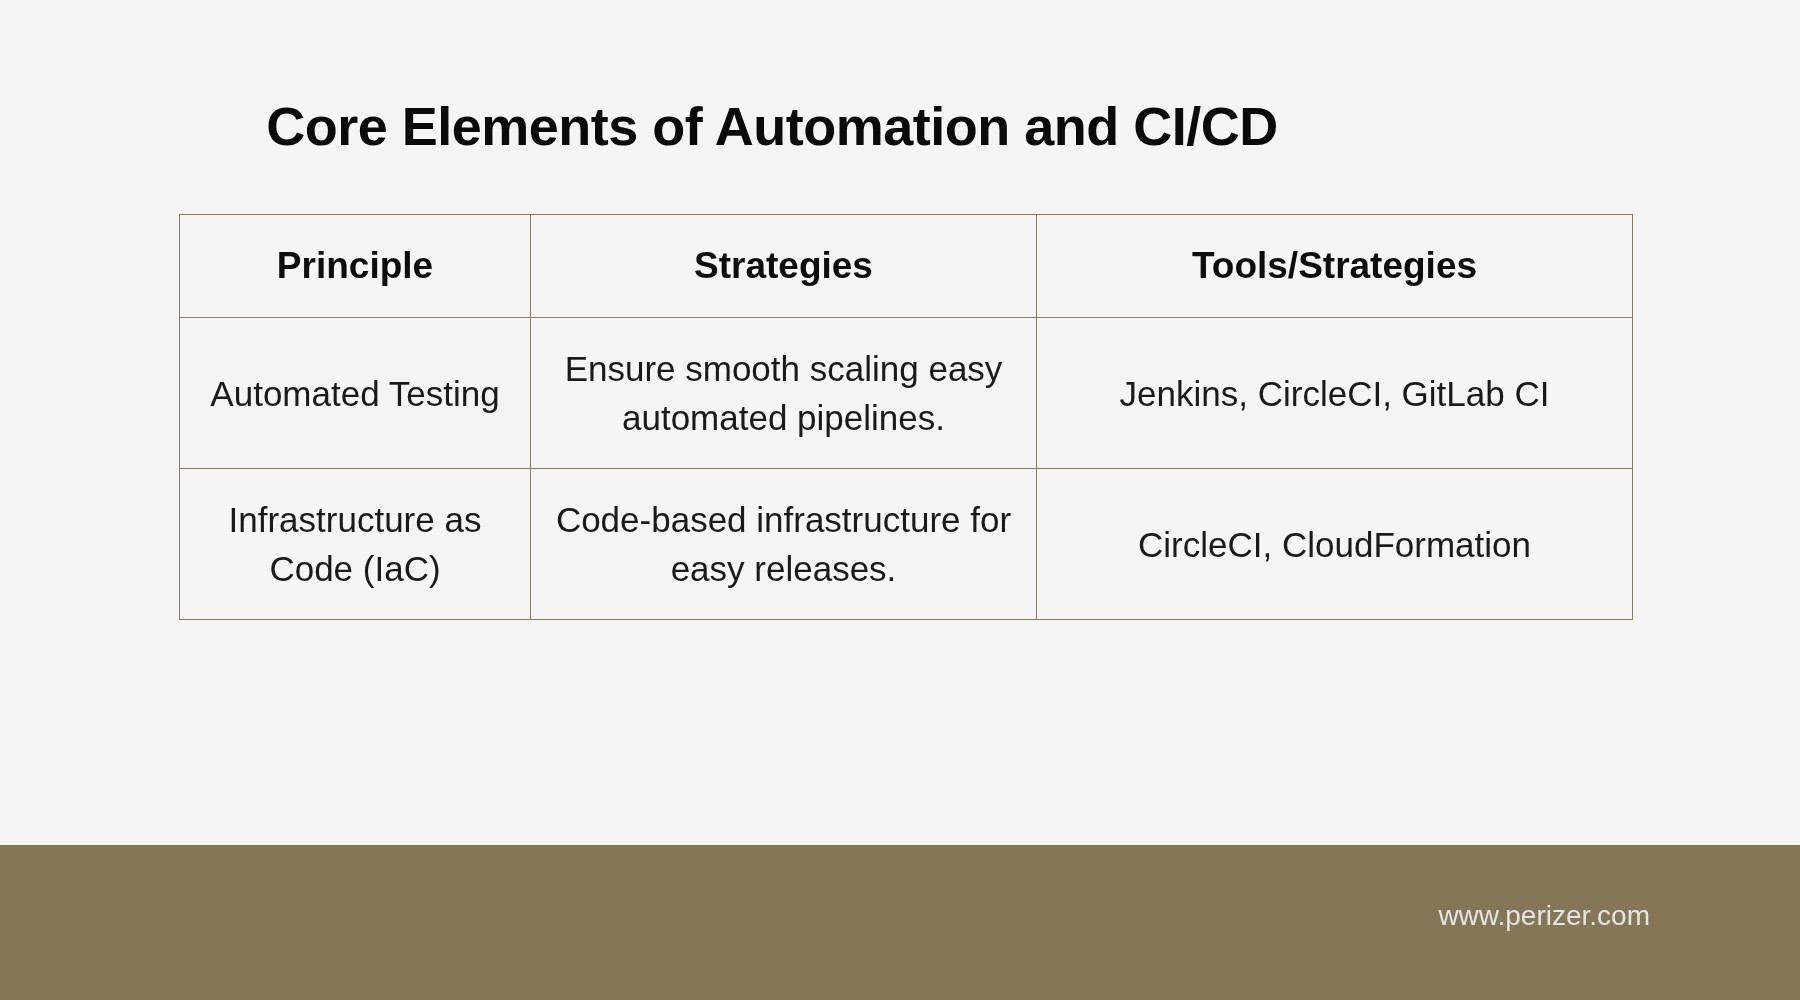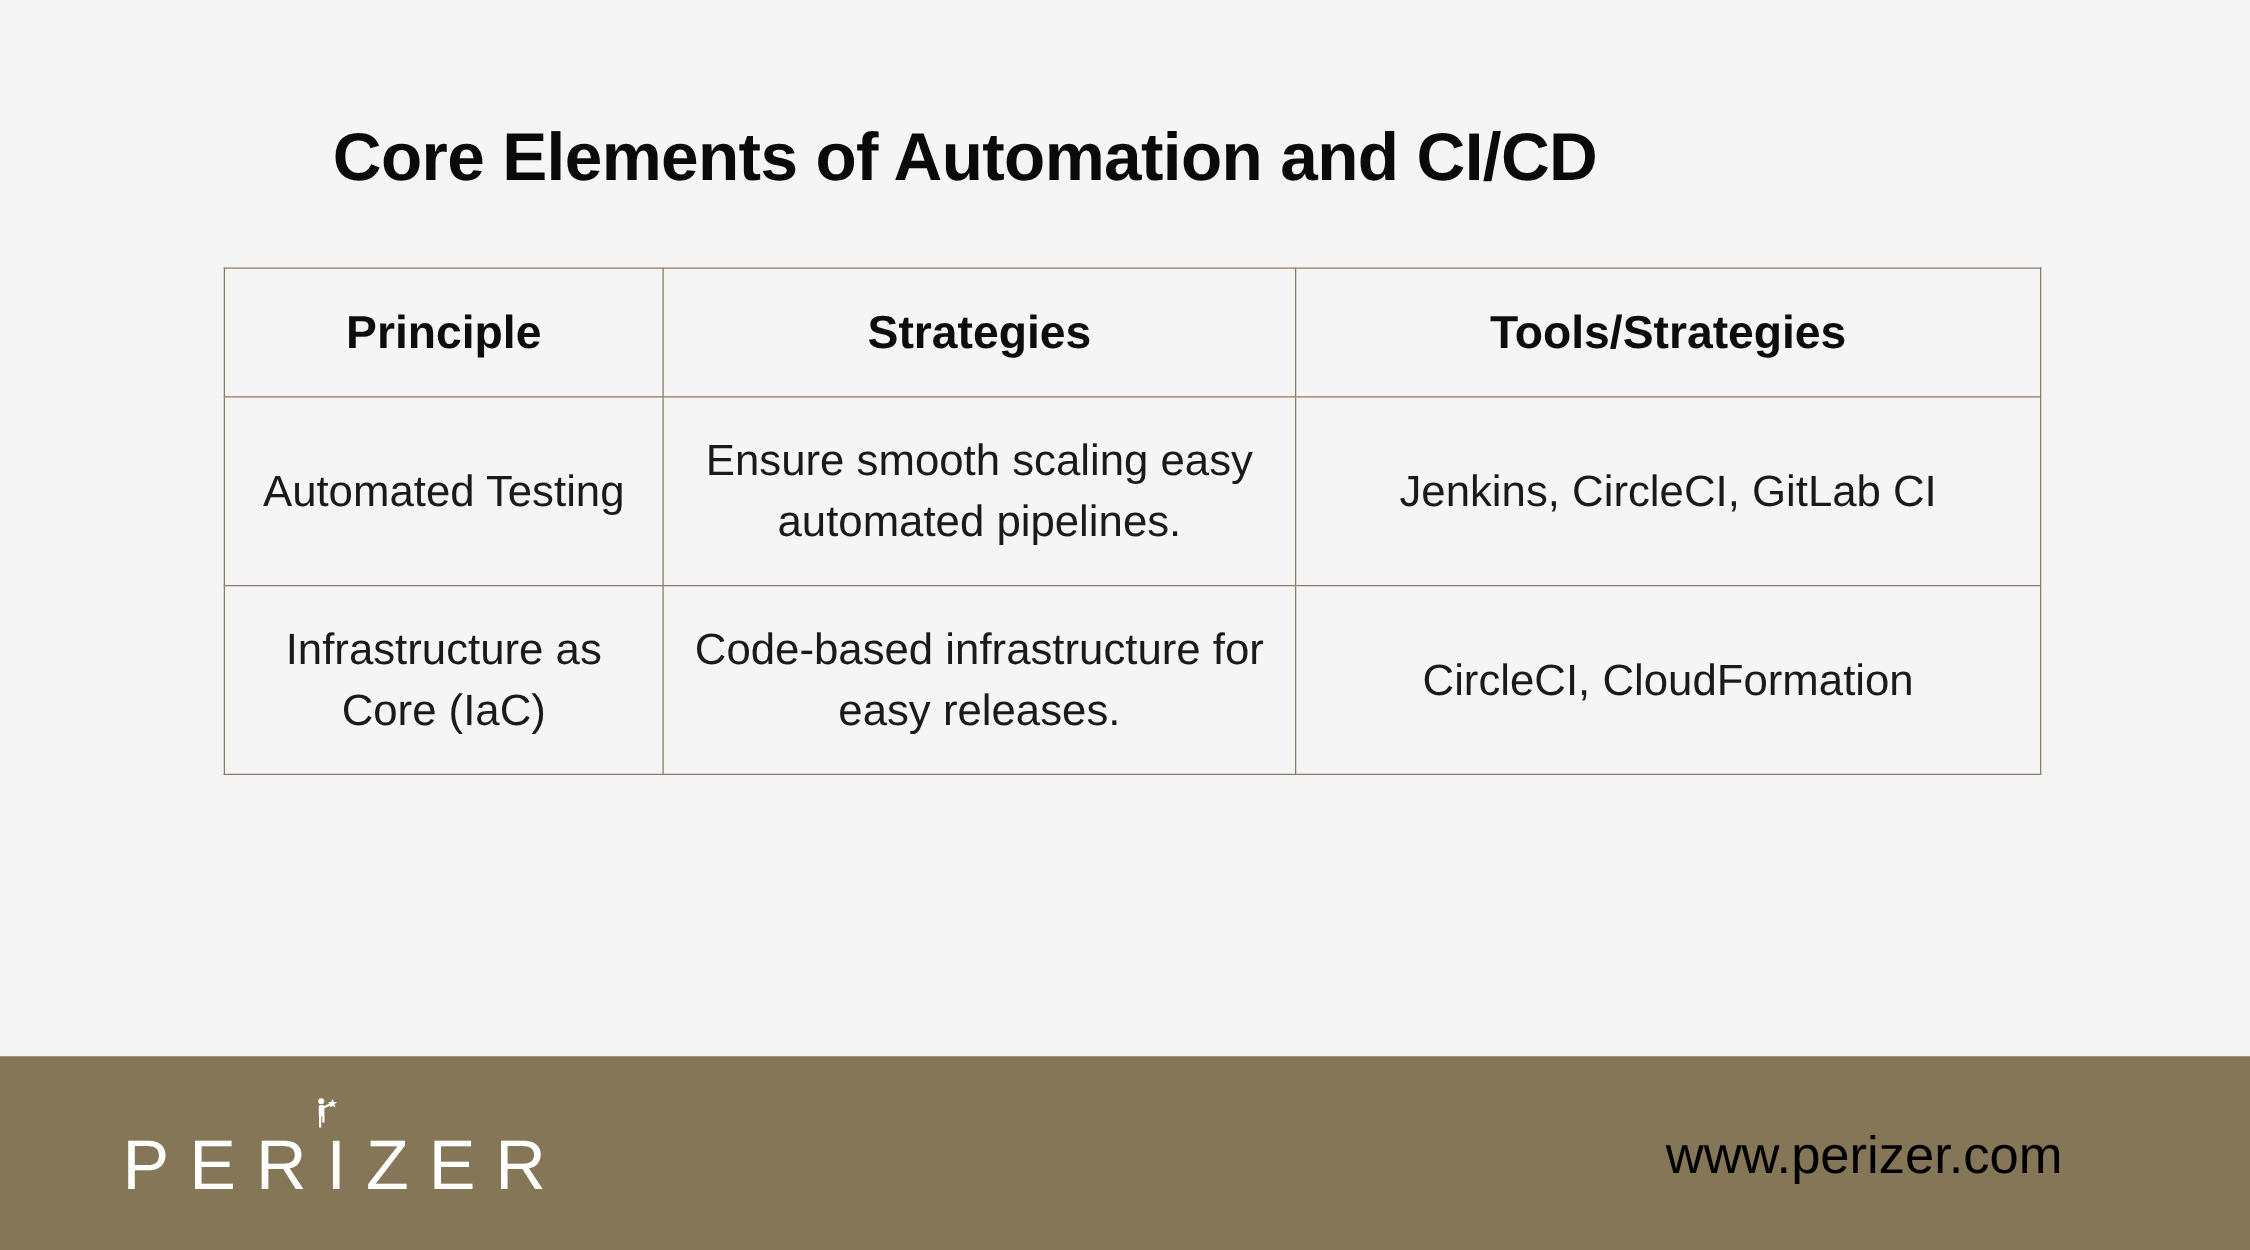--- a/index.html
+++ b/index.html
@@ -41,7 +41,7 @@
       <td>Jenkins, CircleCI, GitLab CI</td>
     </tr>
     <tr>
-      <td>Infrastructure as Core (IaC)</td>
+      <td>Infrastructure as Code (IaC)</td>
       <td>Code-based infrastructure for easy releases.</td>
       <td>CircleCI, CloudFormation</td>
     </tr>

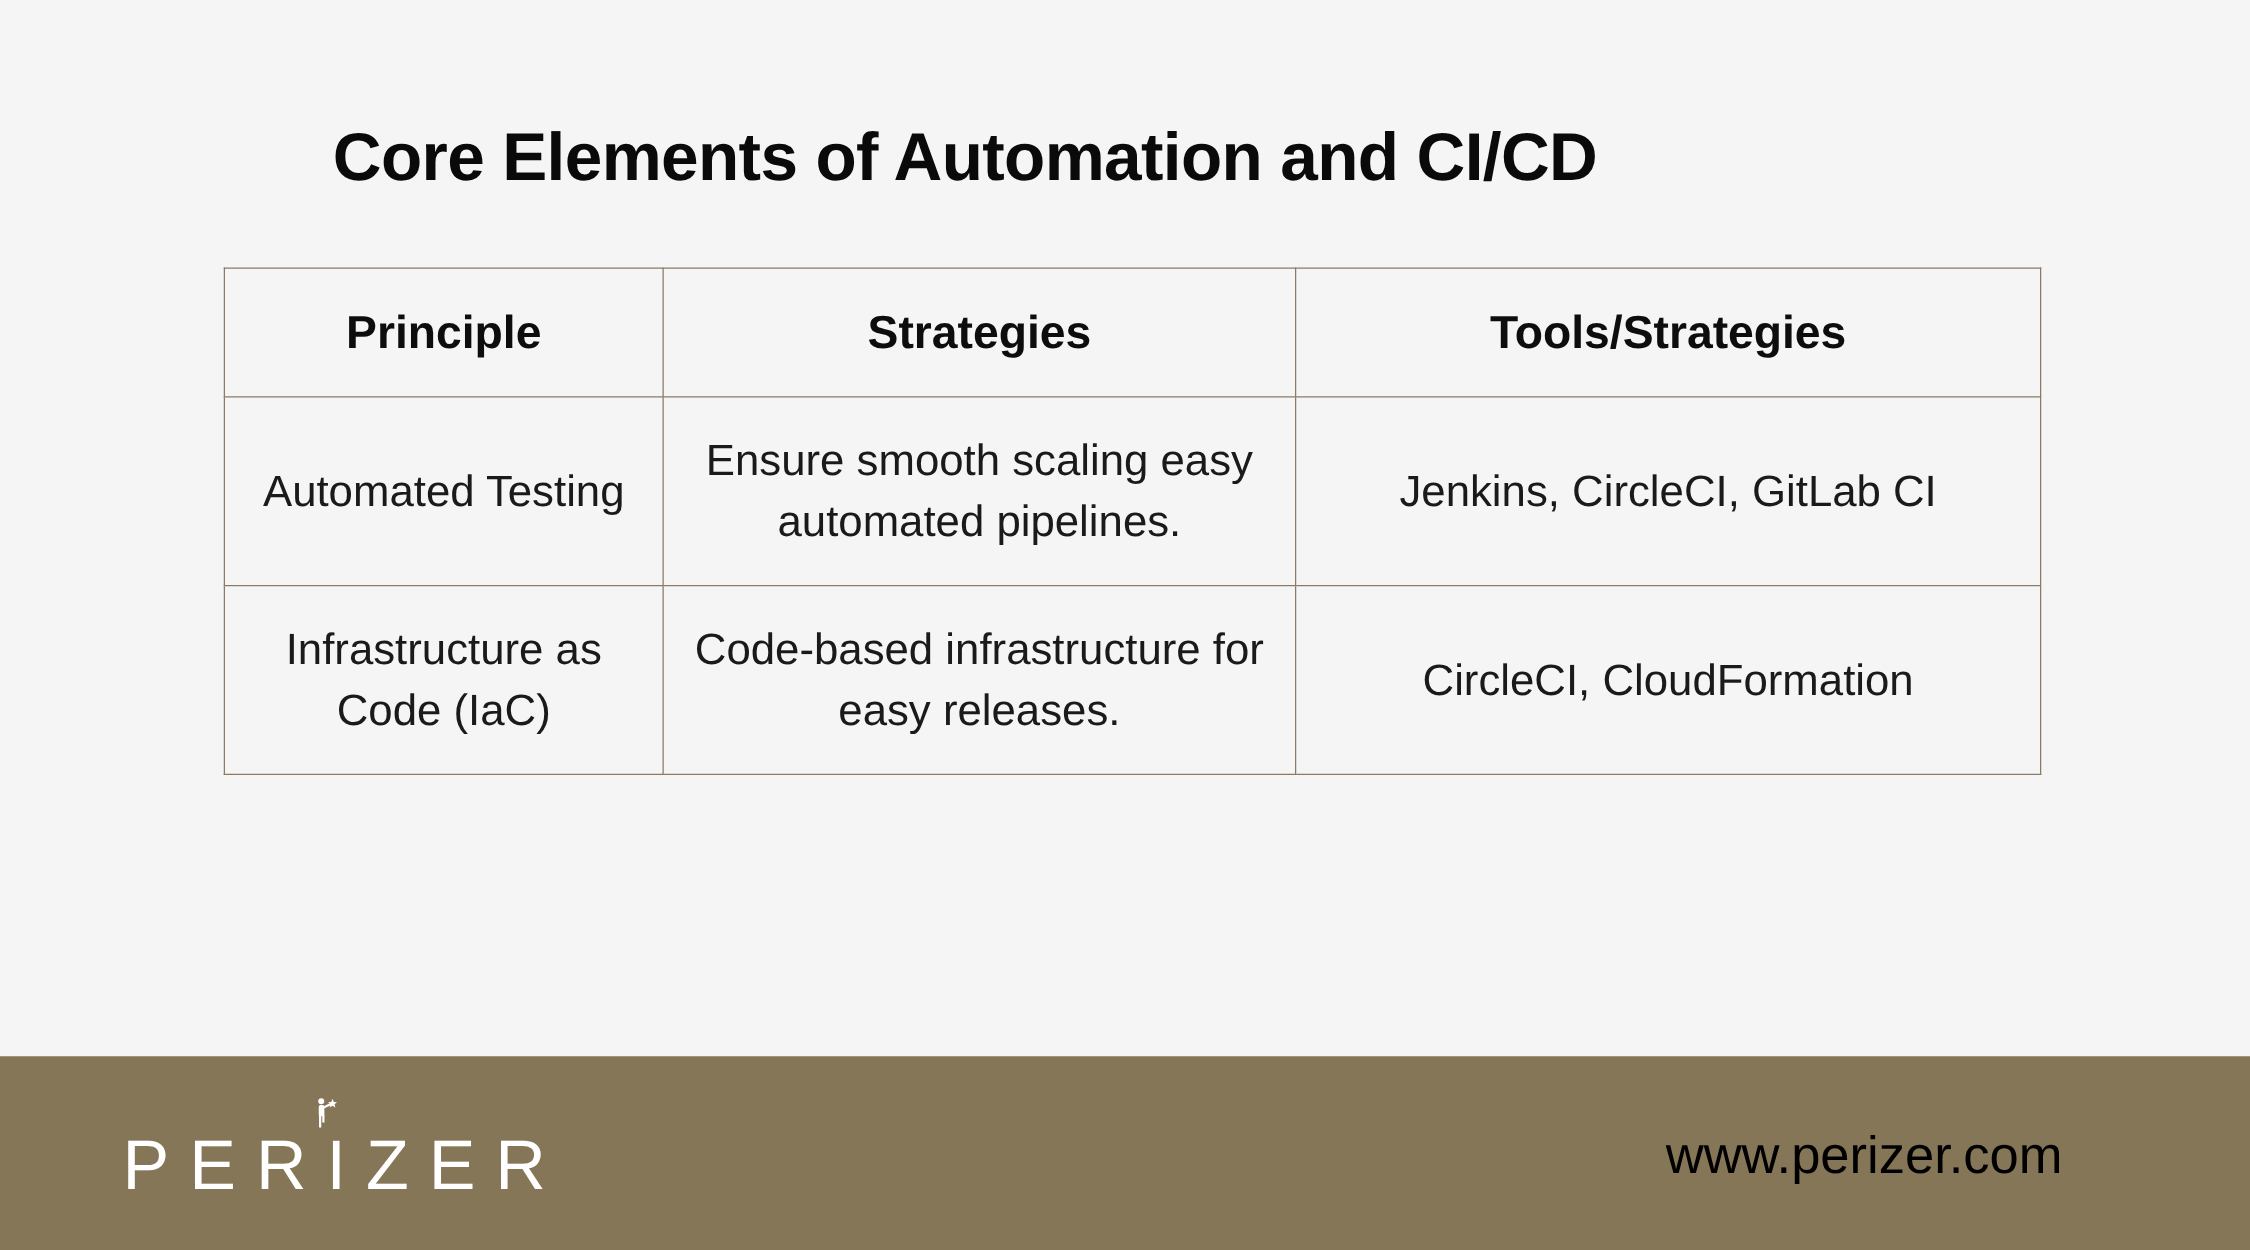--- a/index.html
+++ b/index.html
@@ -49,17 +49,6 @@
 </table>
 
 <div class="footer">
-  <div class="logo">
-    <span class="logo-text">PERIZER</span>
-    <svg class="logo-figure" viewBox="0 0 20 28">
-      <circle cx="6" cy="3" r="2.4" fill="#fff"></circle>
-      <rect x="4" y="6" width="4.5" height="9" rx="1.5" fill="#fff"></rect>
-      <rect x="4.2" y="14" width="1.8" height="10" fill="#fff"></rect>
-      <rect x="6.8" y="14" width="1.8" height="6" fill="#fff"></rect>
-      <line x1="8" y1="8" x2="14" y2="5" stroke="#fff" stroke-width="1.6"></line>
-      <polygon points="15,1 16,3.6 18.6,3.8 16.6,5.4 17.3,8 15,6.6 12.7,8 13.4,5.4 11.4,3.8 14,3.6" fill="#fff"></polygon>
-    </svg>
-  </div>
   <div class="url">www.perizer.com</div>
 </div>
 

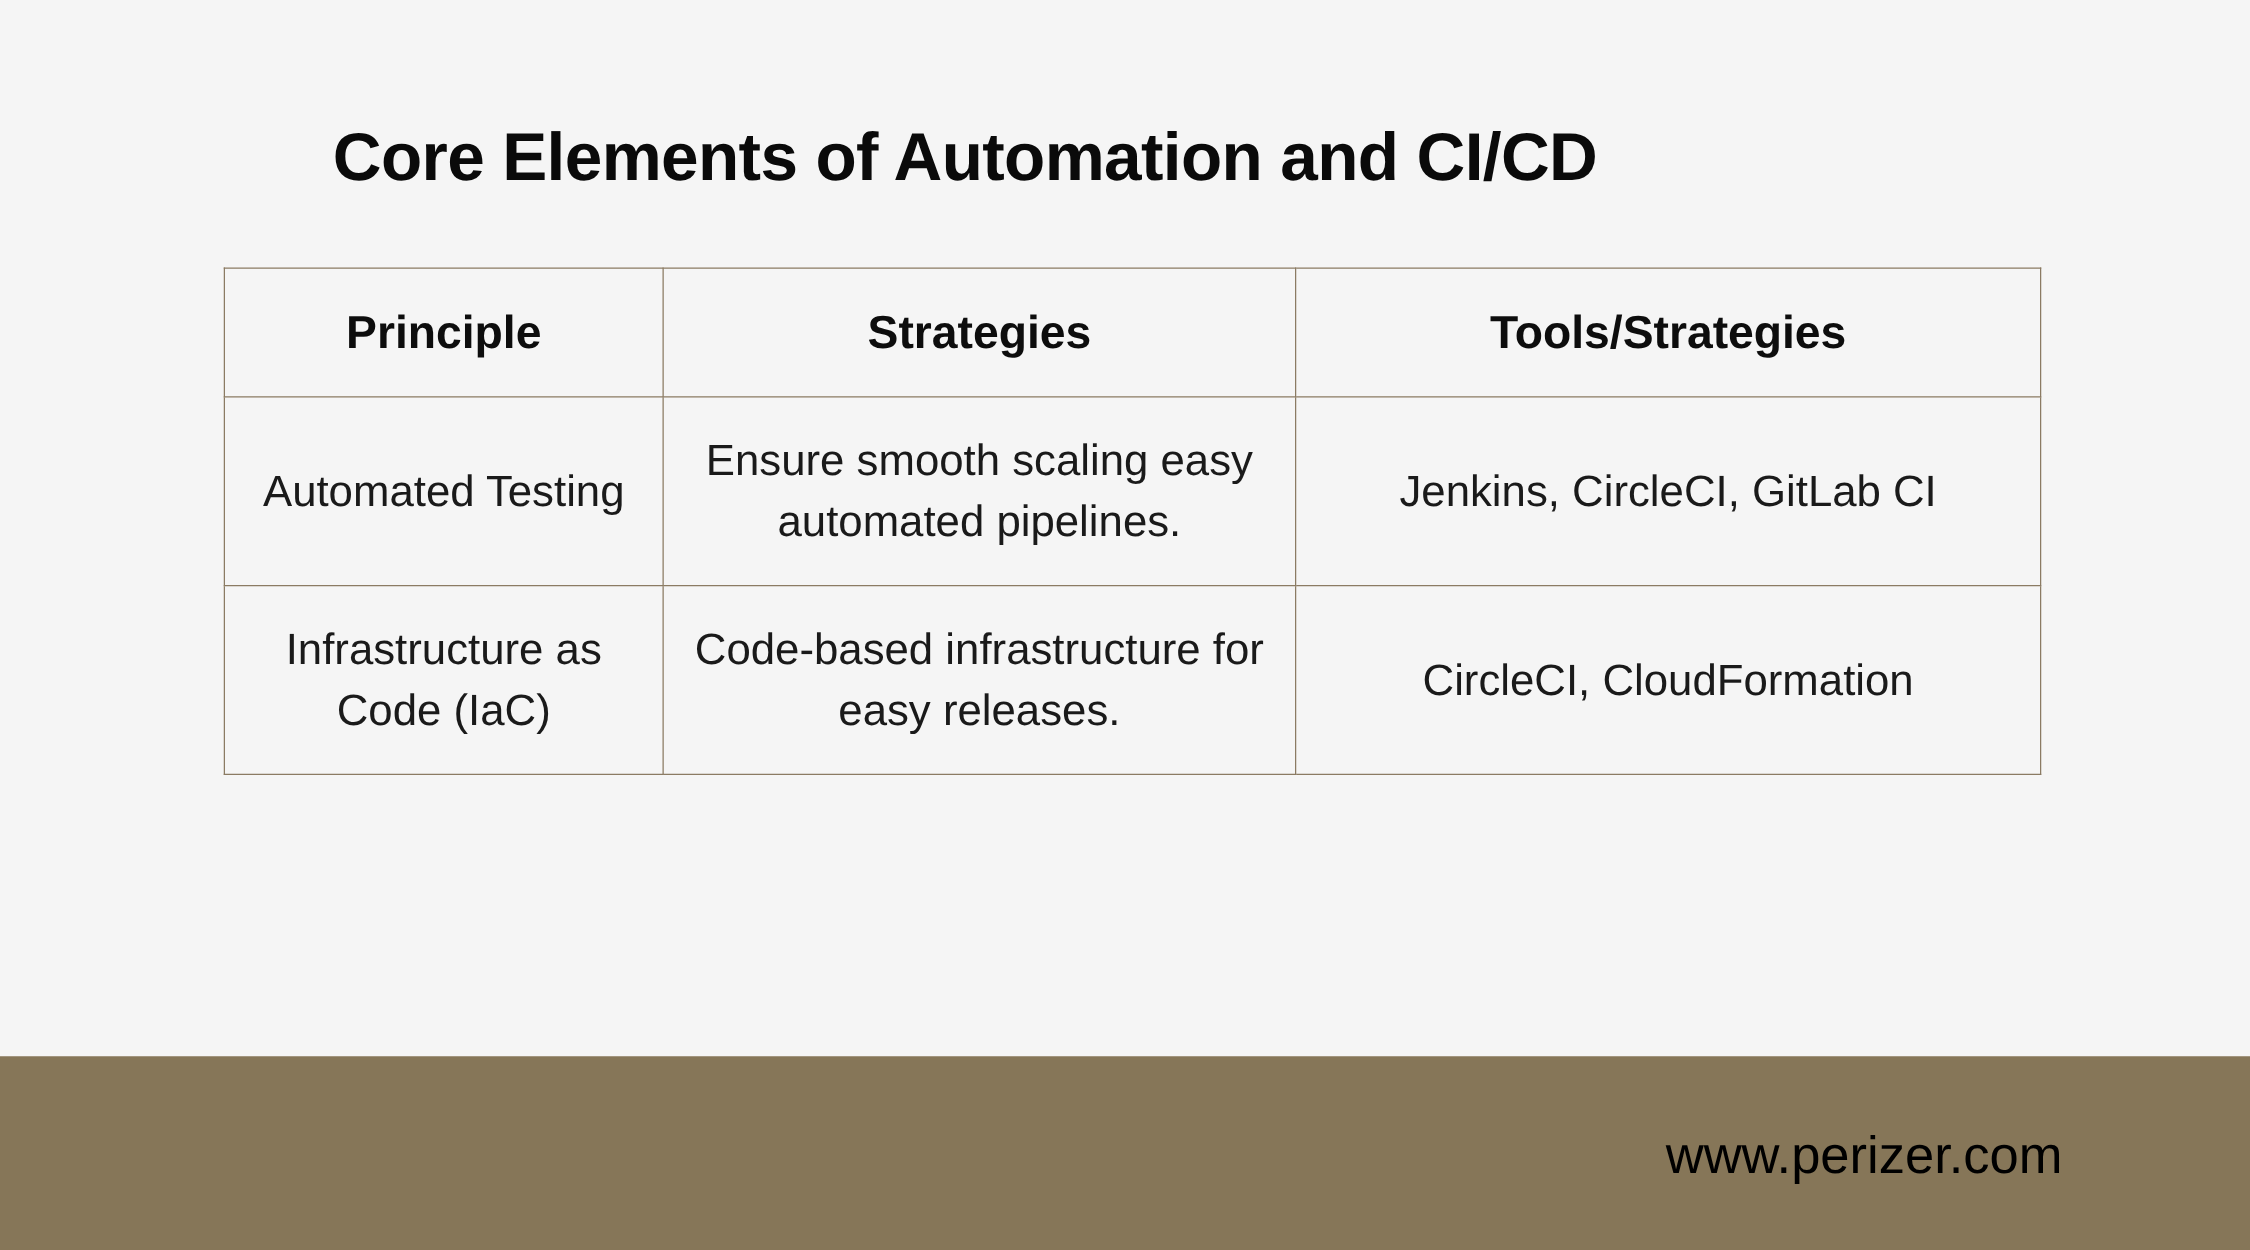--- a/index.html
+++ b/index.html
@@ -14,7 +14,7 @@
   .logo { position:absolute; left:98px; top:55px; height:60px; display:flex; align-items:flex-end; }
   .logo-text { font-size:56px; font-weight:normal; color:#fff; letter-spacing:16px; line-height:1; }
   .logo-figure { position:absolute; left:153px; top:-22px; width:20px; height:28px; }
-  .url { position:absolute; right:150px; top:55px; font-size:42px; color:#000000; font-weight:normal; }
+  .url { position:absolute; right:150px; top:55px; font-size:28px; color:#e5e5e5; font-weight:normal; }
 </style>
 </head>
 <body>

